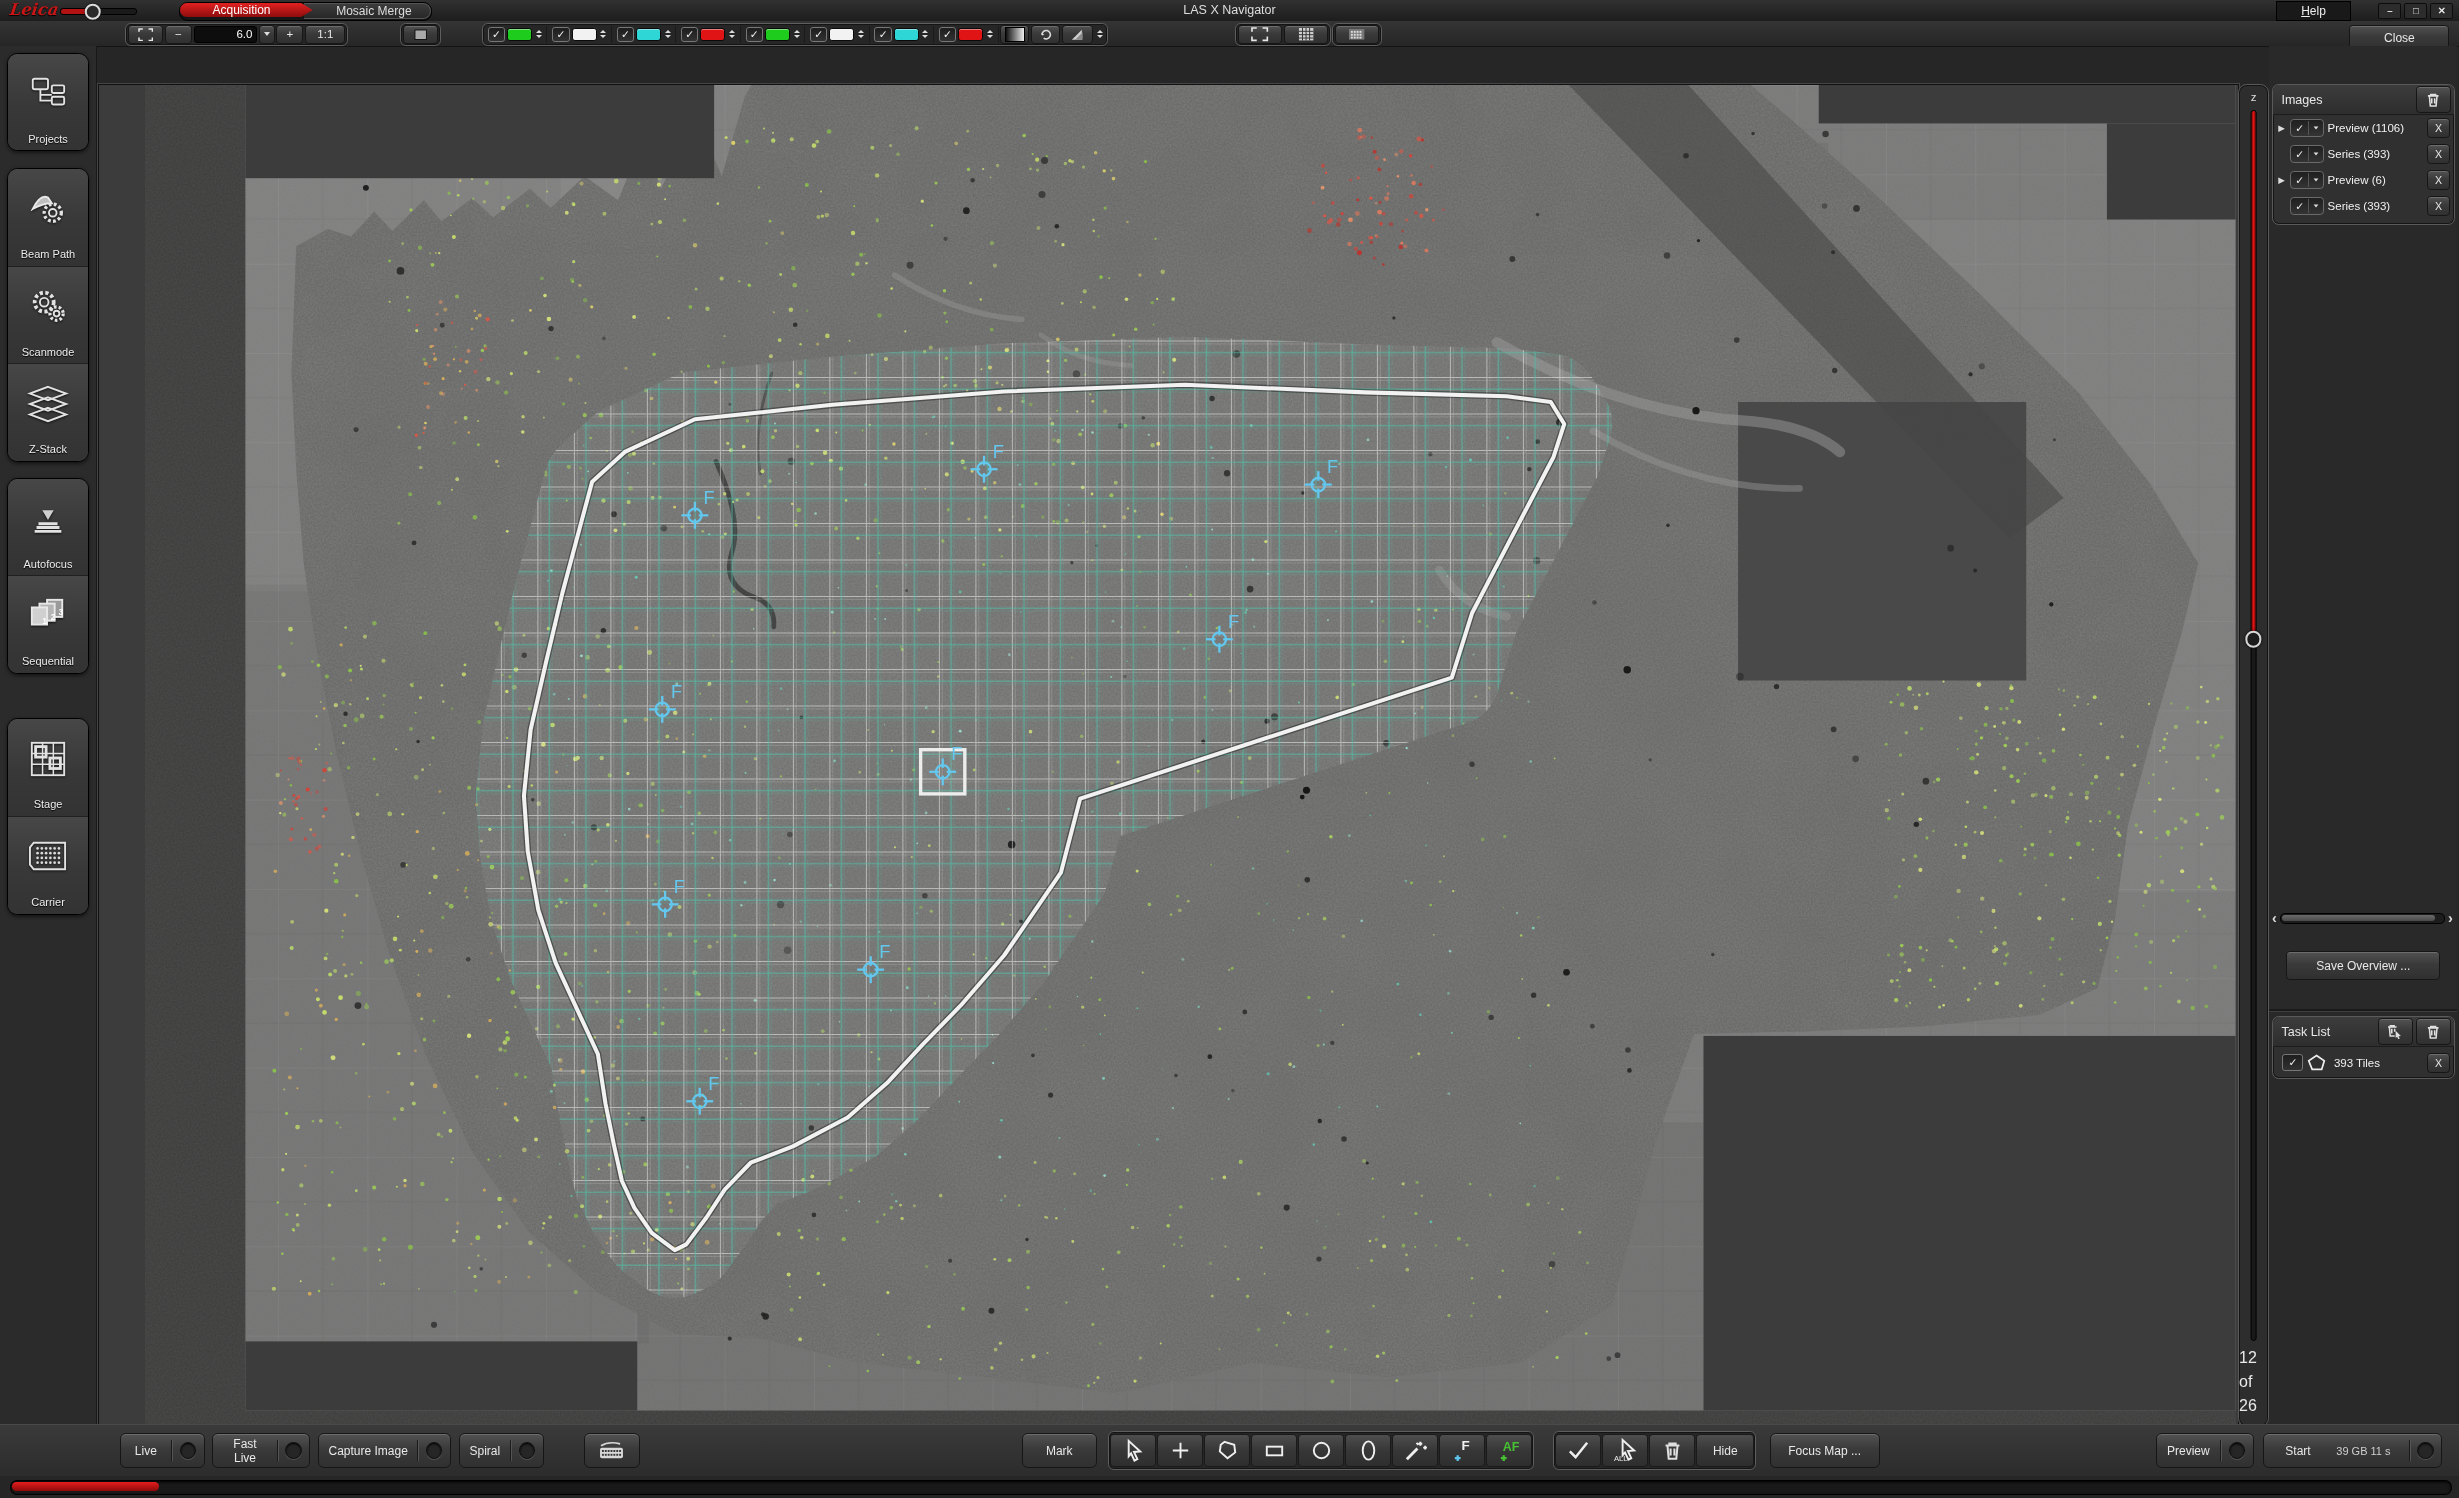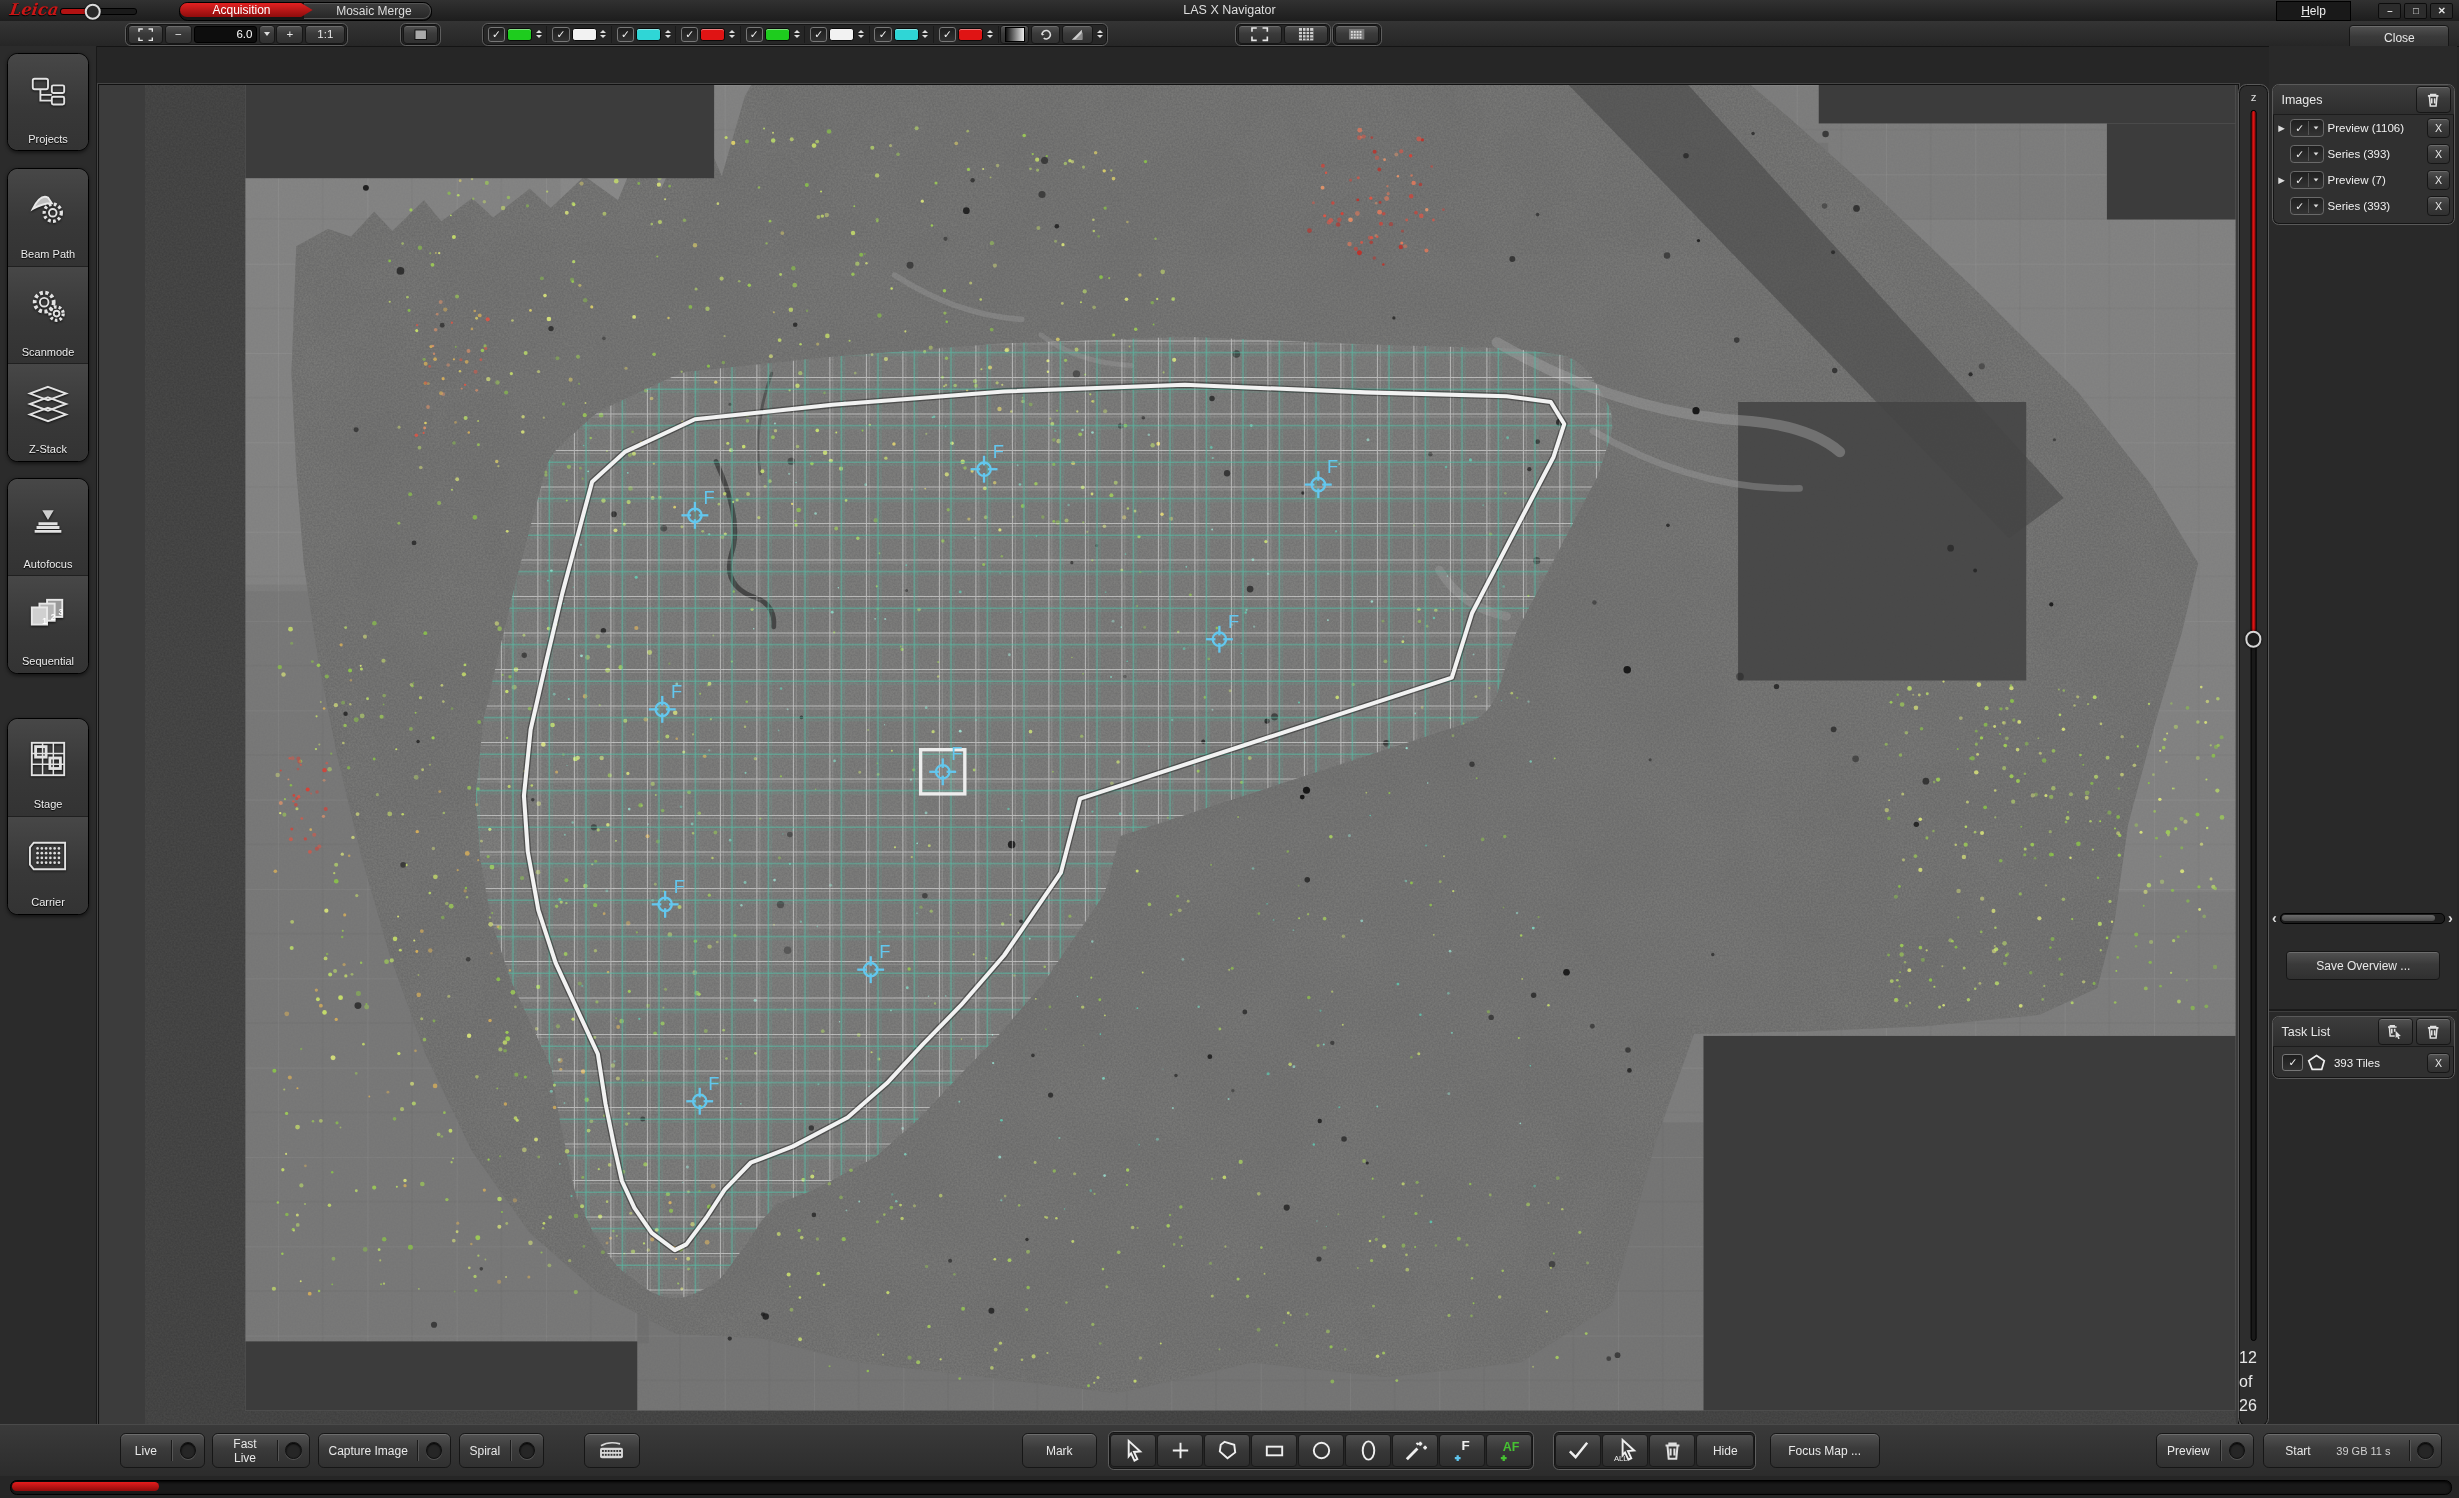--- a/index.html
+++ b/index.html
@@ -2511,7 +2511,7 @@
               <span class="tri-d" style="transform:scale(.8)"></span>
             </span>
           </span>
-        <span class="rlabel">Preview (7)</span>
+        <span class="rlabel">Preview (6)</span>
         <span class="btn xbtn">X</span>
       </div>
       <div class="irow" style="padding-bottom:4.8px">

